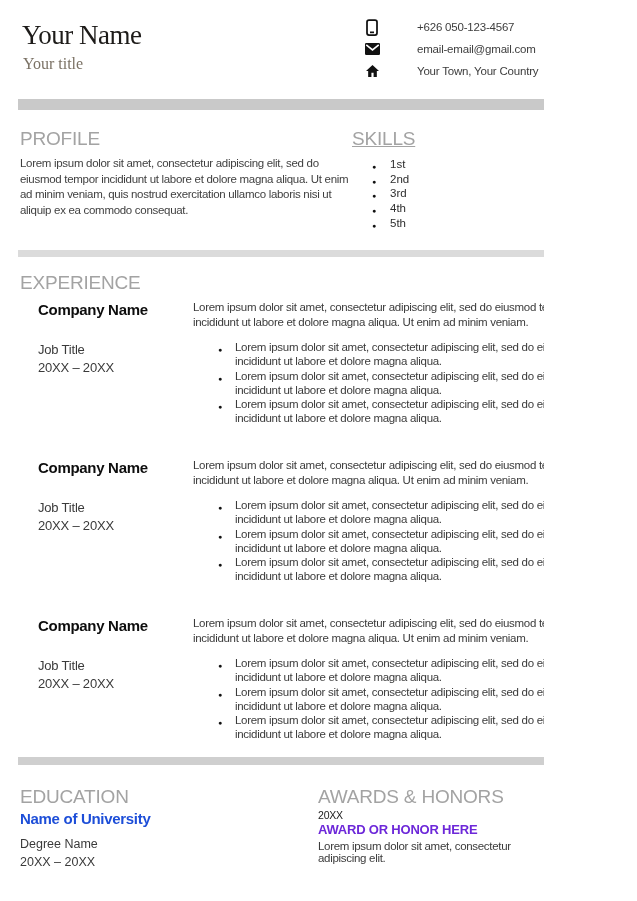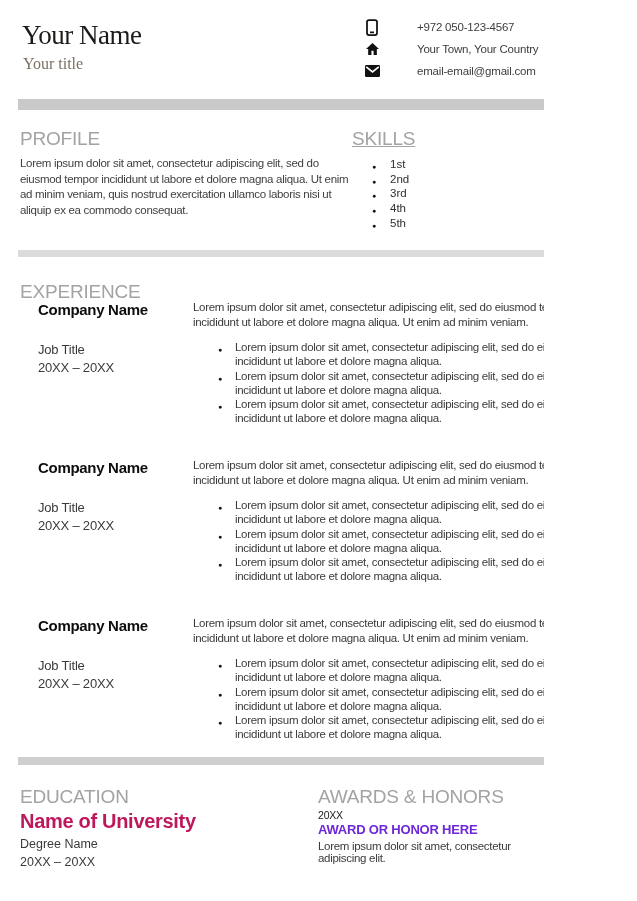--- a/index.html
+++ b/index.html
@@ -100,7 +100,7 @@
           <rect x="8" y="25" width="8" height="3.4" fill="#111"></rect>
         </svg>
       </span>
-      <span class="ctext">+972 050-123-4567</span>
+      <span class="ctext">+626 050-123-4567</span>
     </div>
     <div class="contact-row">
       <span class="cicon">

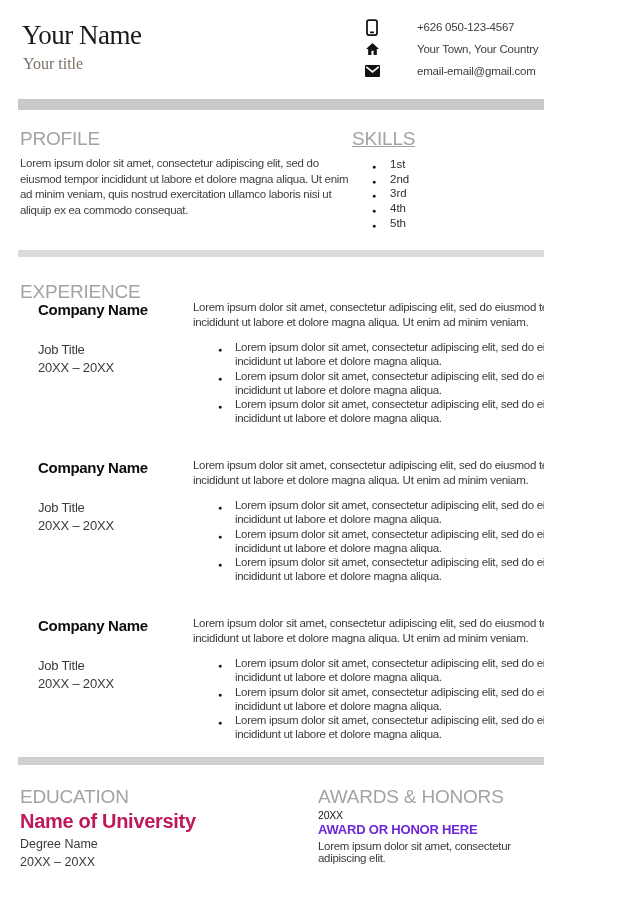--- a/index.html
+++ b/index.html
@@ -104,20 +104,20 @@
     </div>
     <div class="contact-row">
       <span class="cicon">
-        <svg width="13" height="12" viewBox="0 0 24 22">
-          <path d="M12 0 L0 11 h4 v11 h6 v-8 h4 v8 h6 V11 h4 Z" fill="#111"></path>
-        </svg>
-      </span>
-      <span class="ctext">Your Town, Your Country</span>
-    </div>
-    <div class="contact-row">
-      <span class="cicon">
         <svg width="15" height="12" viewBox="0 0 24 19">
           <rect x="0" y="0" width="24" height="19" rx="2" fill="#111"></rect>
           <path d="M2 3 L12 11 L22 3" fill="none" stroke="#fff" stroke-width="2.6"></path>
         </svg>
       </span>
       <span class="ctext">email-email@gmail.com</span>
+    </div>
+    <div class="contact-row">
+      <span class="cicon">
+        <svg width="13" height="12" viewBox="0 0 24 22">
+          <path d="M12 0 L0 11 h4 v11 h6 v-8 h4 v8 h6 V11 h4 Z" fill="#111"></path>
+        </svg>
+      </span>
+      <span class="ctext">Your Town, Your Country</span>
     </div>
   </div>
 

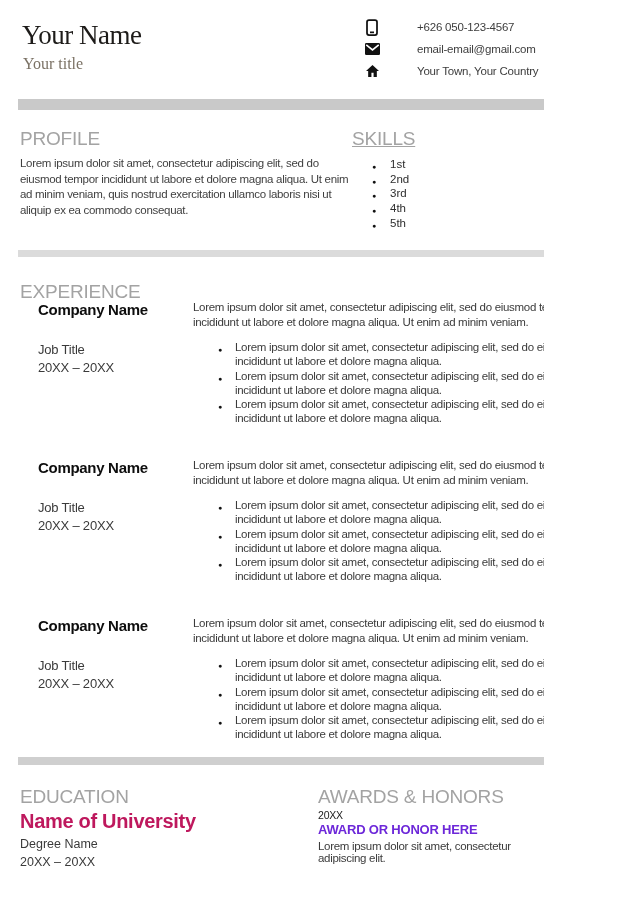--- a/index.html
+++ b/index.html
@@ -137,7 +137,7 @@
 
   <div class="bar bar2"></div>
 
-  <div class="h-section" style="left:20px; top:272px;margin-top:9px;">EXPERIENCE</div>
+  <div class="h-section" style="left:20px; top:272px;">EXPERIENCE</div>
 
   <div class="entry" style="top:298px;">
     <div class="left-col">

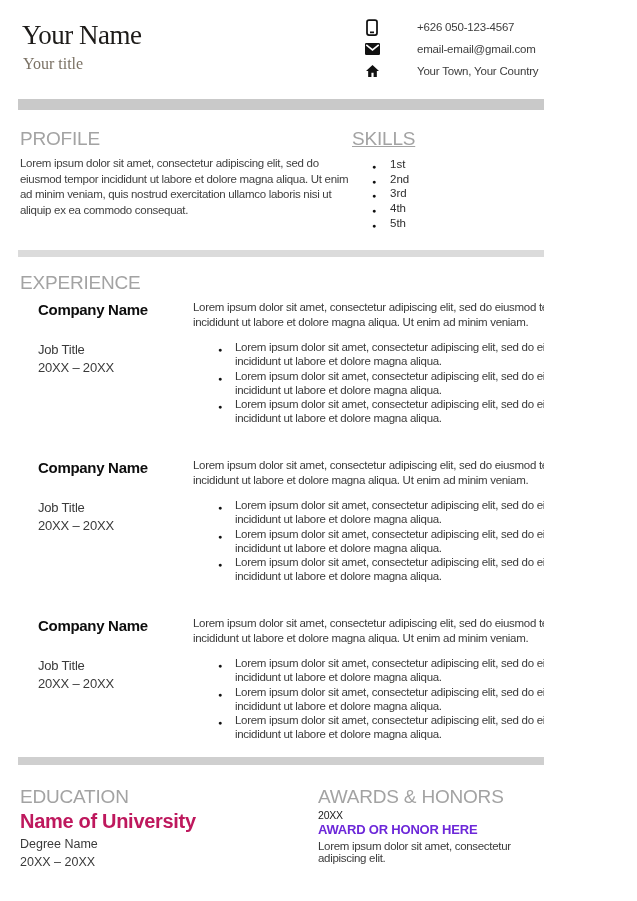--- a/index.html
+++ b/index.html
@@ -66,7 +66,7 @@
   
   .edu-school {
     position:absolute; left:20px; top:810px;
-    font-size:20px; font-weight:bold; letter-spacing:-0.3px; color:#be185d;
+    font-size:15px; font-weight:bold; letter-spacing:-0.3px; color:#1d4ed8;
   }
   .edu-degree { position:absolute; left:20px; top:837px; font-size:12.5px; color:#3a3a3a; }
   .edu-dates  { position:absolute; left:20px; top:855px; font-size:12.5px; color:#3a3a3a; }

